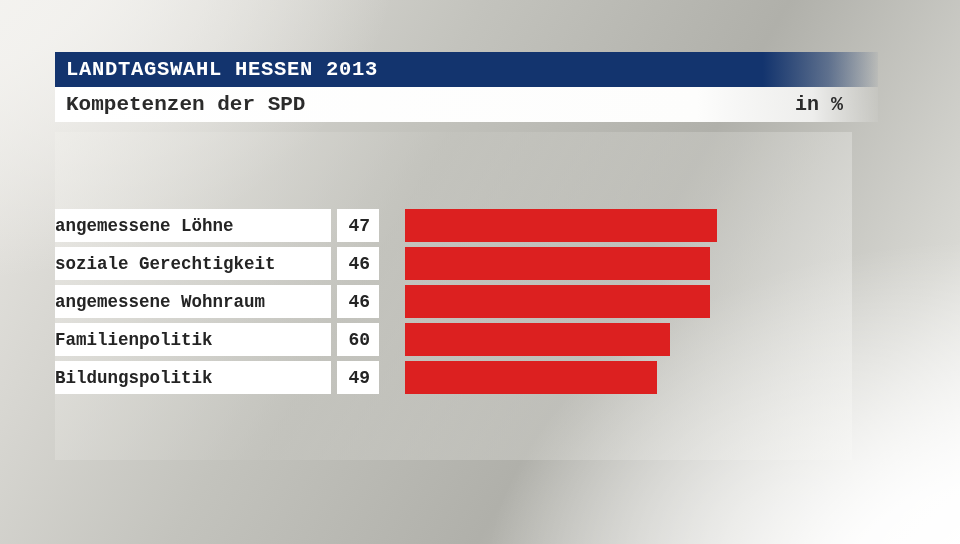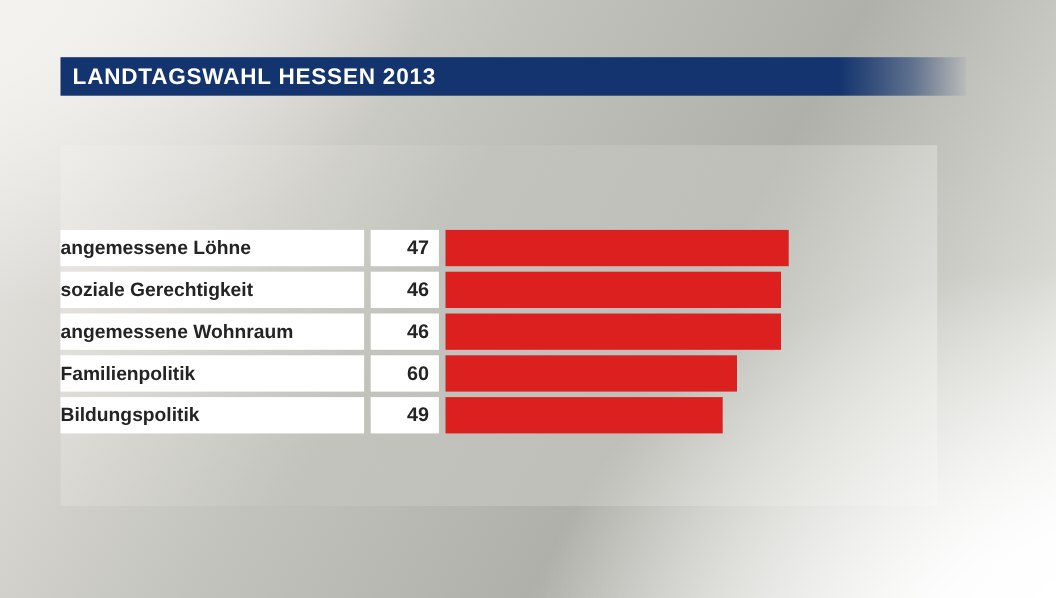--- a/index.html
+++ b/index.html
@@ -26,6 +26,7 @@
   #frame {
     position: absolute;
     inset: 0;
+    font-family: Liberation Mono, monospace;
   }
 
   

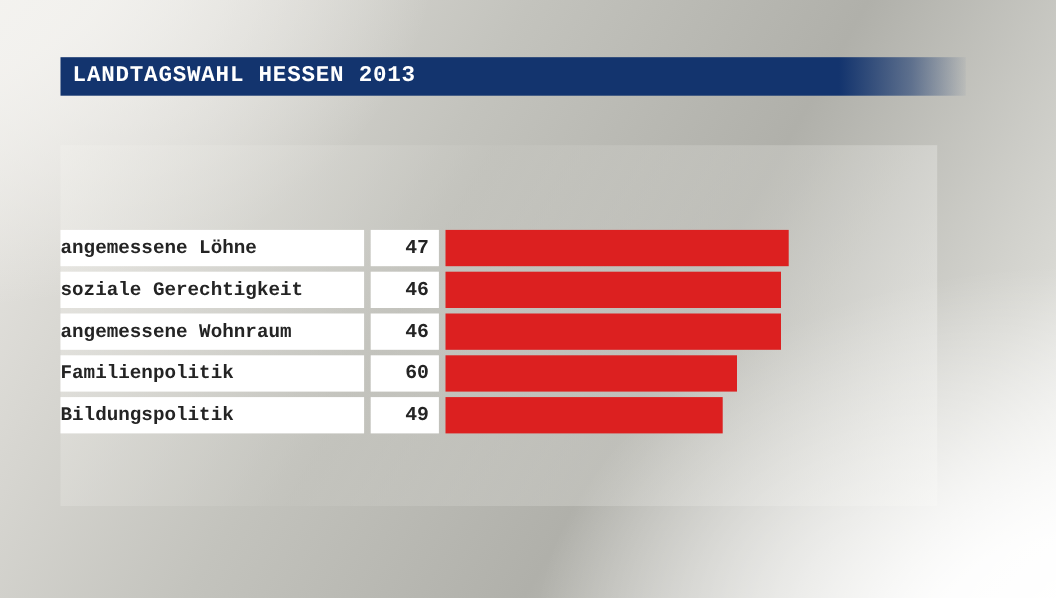--- a/index.html
+++ b/index.html
@@ -158,6 +158,10 @@
     <span class="header-title">LANDTAGSWAHL HESSEN 2013</span>
   </div>
 
+  <div class="subheader-band">
+    <span class="subheader-title">Kompetenzen der SPD</span>
+    <span class="subheader-unit">in %</span>
+  </div>
 
   <div class="content-panel"></div>
 

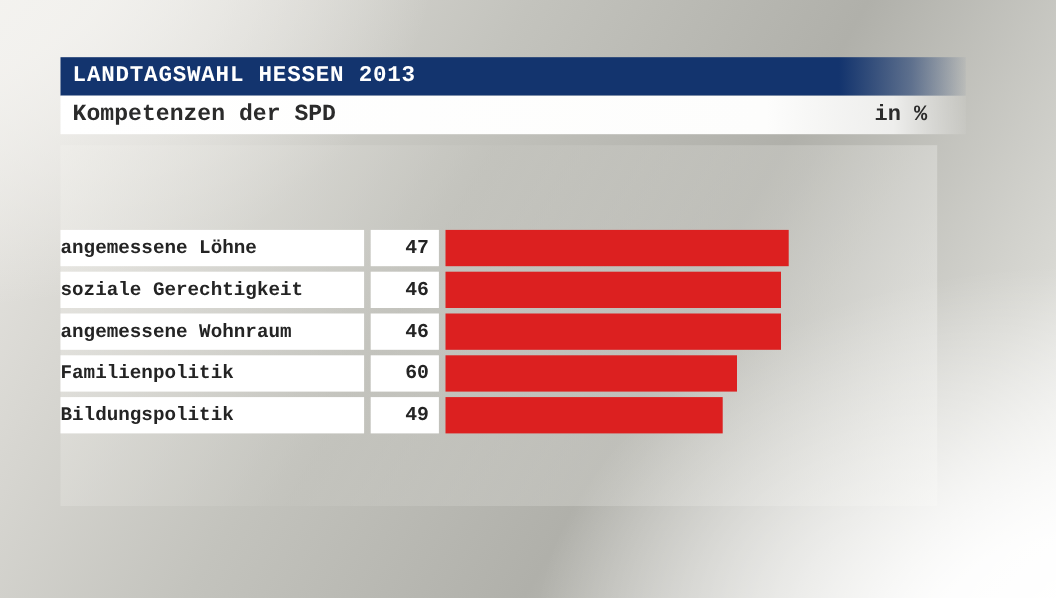--- a/index.html
+++ b/index.html
@@ -115,7 +115,7 @@
     position: absolute;
     left: 282px;
     top: 0;
-    width: 62px;
+    width: 42px;
     height: 33px;
     background: #ffffff;
     display: flex;

